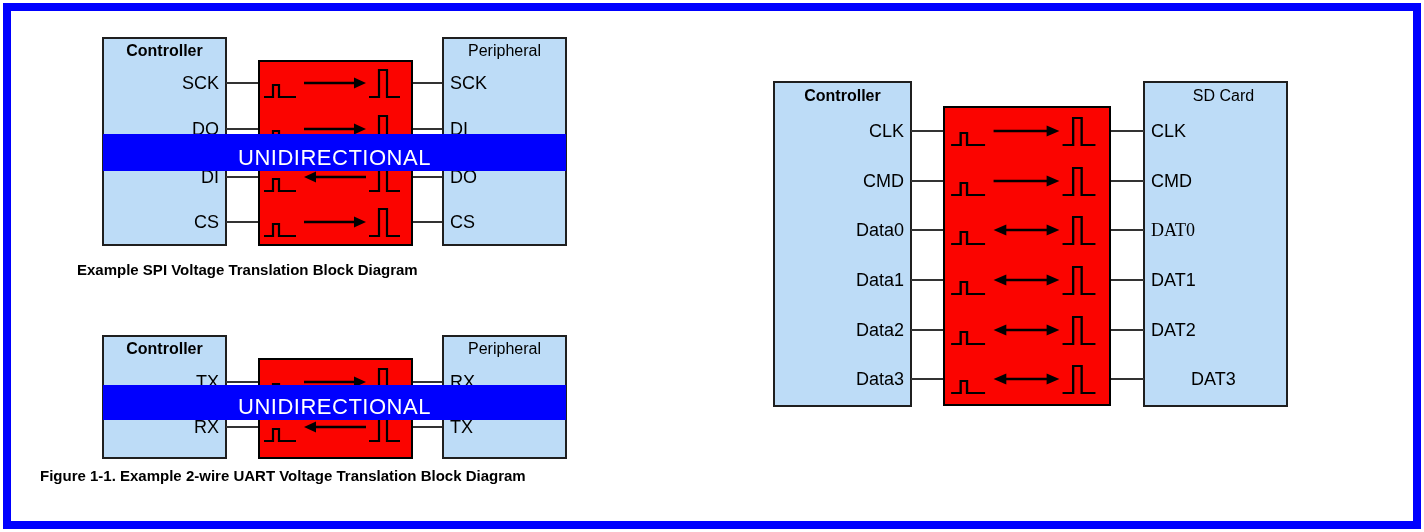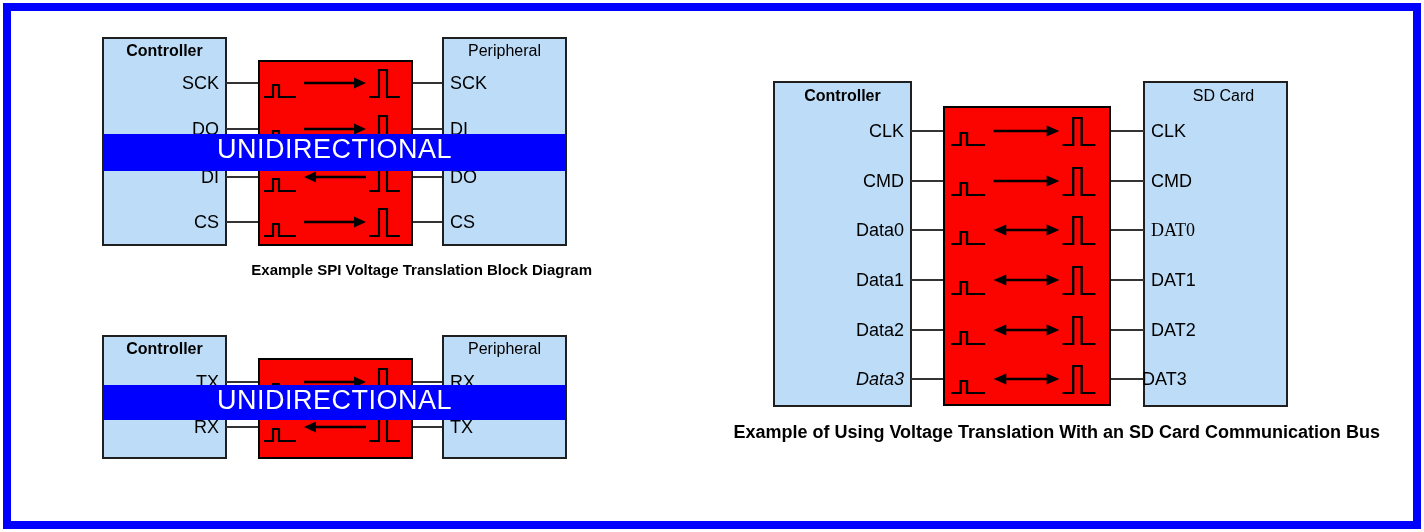--- a/index.html
+++ b/index.html
@@ -44,8 +44,8 @@
   .banner {
     position: absolute; background: var(--banner_fill, #0000FE);
     color: var(--banner_text, #FFFFFF); z-index: 50;
-    display: flex; align-items: flex-start; justify-content: center;
-    font-size: 27px; letter-spacing: 0.5px;
+    display: flex; align-items: flex-end; justify-content: center;
+    font-size: 22px; letter-spacing: 0.5px;
   }
   .caption {
     position: absolute; text-align: right; font-weight: bold;

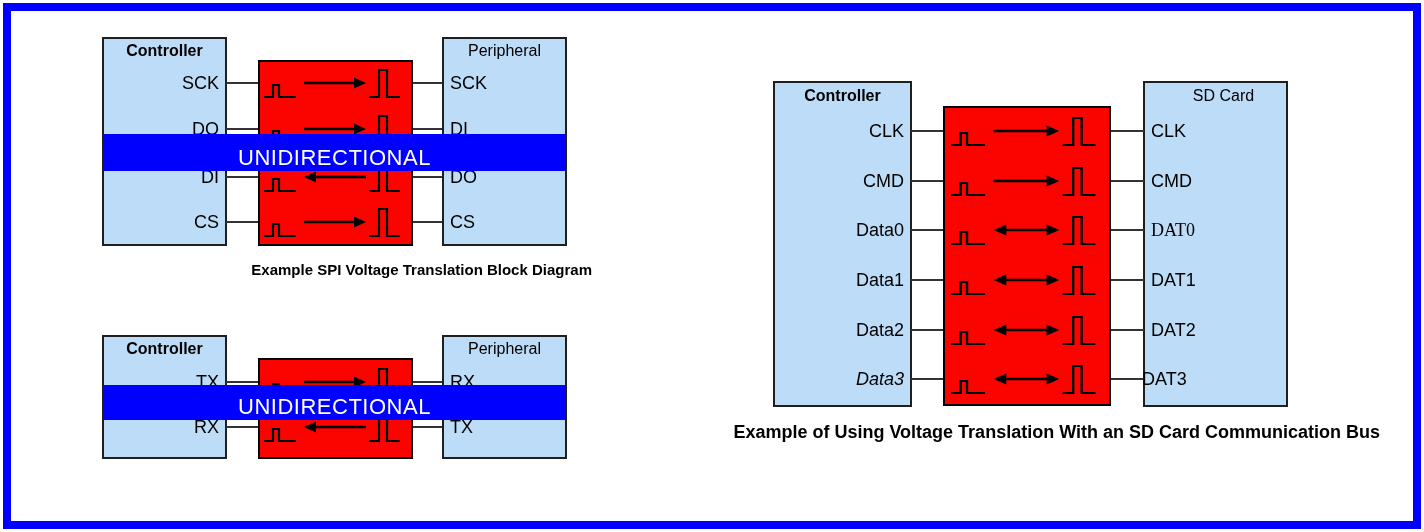--- a/index.html
+++ b/index.html
@@ -48,7 +48,7 @@
     font-size: 22px; letter-spacing: 0.5px;
   }
   .caption {
-    position: absolute; text-align: right; font-weight: bold;
+    position: absolute; text-align: left; font-weight: bold;
     color: var(--caption_text, #000000); z-index: 15; white-space: nowrap;
   }
   .caption.small { font-size: 15px; }

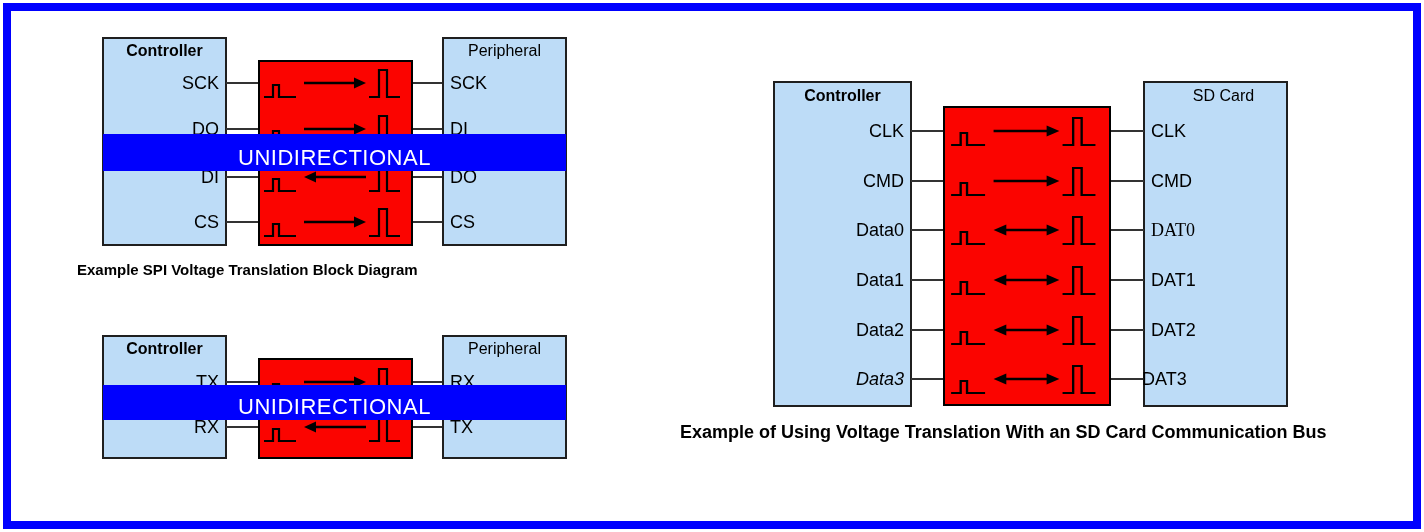--- a/index.html
+++ b/index.html
@@ -172,7 +172,7 @@
   <div class="sig r" style="left:773px;top:221px;width:131px;">Data0</div>
   <div class="sig r" style="left:773px;top:271px;width:131px;">Data1</div>
   <div class="sig r" style="left:773px;top:321px;width:131px;">Data2</div>
-  <div class="sig r" style="left:773px;top:370px;width:131px;font-style:italic;">Data3</div>
+  <div class="sig r" style="left:773px;top:370px;width:131px;">Data3</div>
 
   <div class="sig l" style="left:1151px;top:122px;width:130px;">CLK</div>
   <div class="sig l" style="left:1151px;top:172px;width:130px;">CMD</div>

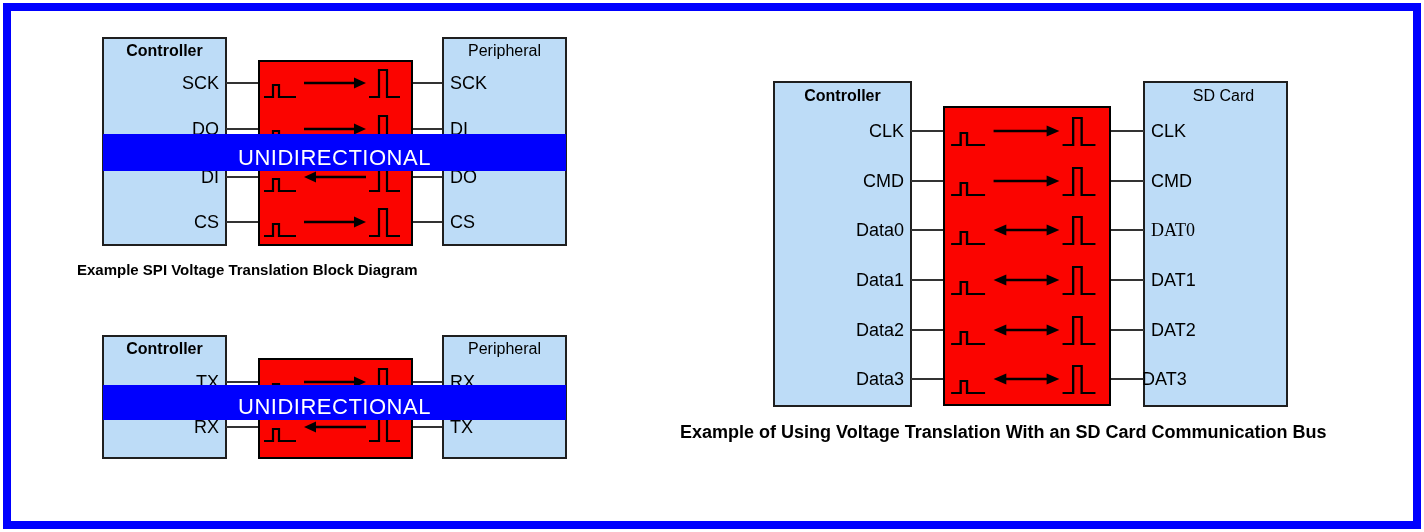--- a/index.html
+++ b/index.html
@@ -179,7 +179,7 @@
   <div class="sig l" style="left:1151px;top:221px;width:130px;font-family:Liberation Serif, serif;">DAT0</div>
   <div class="sig l" style="left:1151px;top:271px;width:130px;">DAT1</div>
   <div class="sig l" style="left:1151px;top:321px;width:130px;">DAT2</div>
-  <div class="sig l" style="left:1142px;top:370px;width:130px;">DAT3</div>
+  <div class="sig l" style="left:1191px;top:370px;width:130px;">DAT3</div>
 
   <div class="wire" style="left:911px;top:130px;width:33px;"></div>
   <div class="wire" style="left:1110px;top:130px;width:34px;"></div>

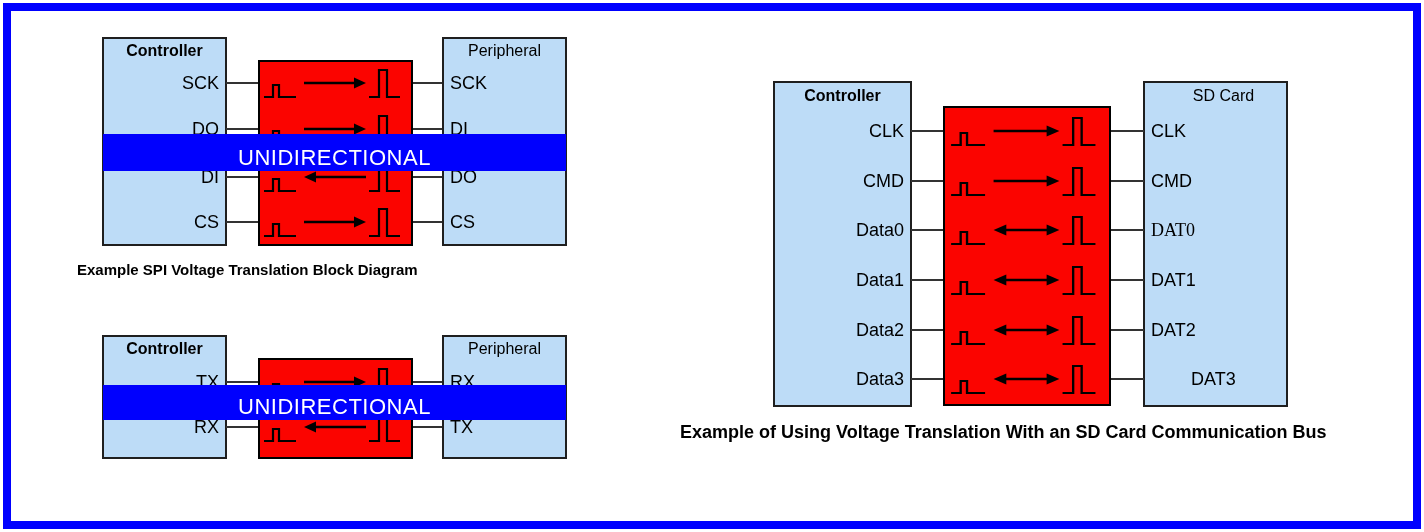--- a/index.html
+++ b/index.html
@@ -213,7 +213,6 @@
       <use href="#rowB"></use>
     </svg>
 
-  <div class="caption large" style="left:680px;top:422px;width:700px;">Example of Using Voltage Translation With an SD Card Communication Bus</div>
 </div>
 
 </body></html>

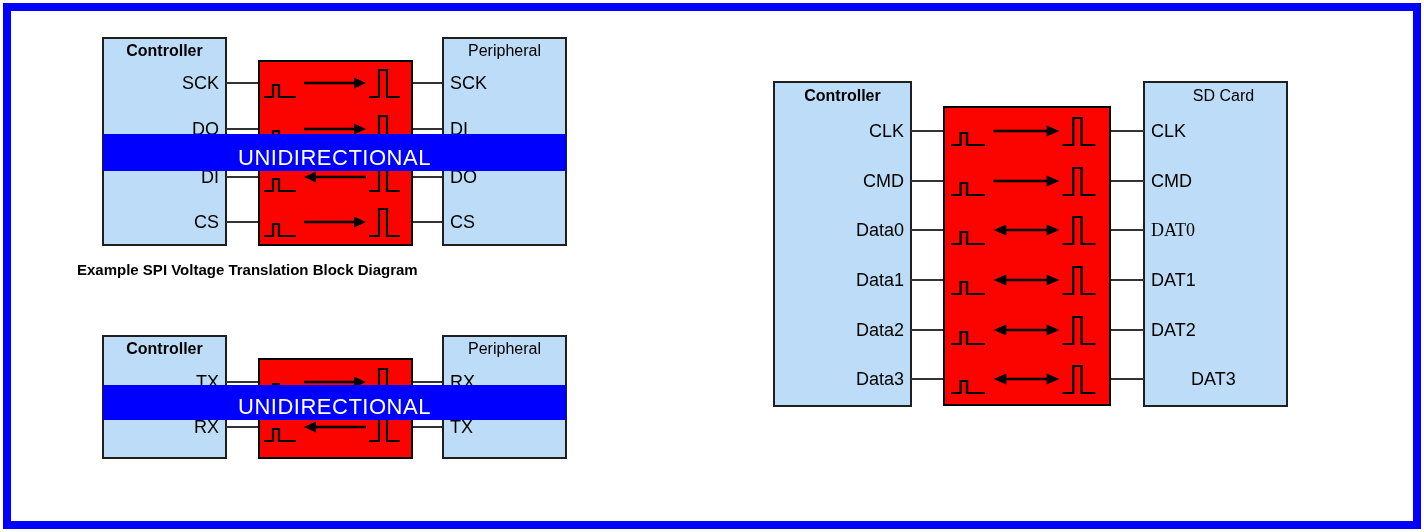--- a/index.html
+++ b/index.html
@@ -159,6 +159,7 @@
     <span>UNIDIRECTIONAL</span>
   </div>
 
+  <div class="caption small" style="left:40px;top:467px;width:590px;">Figure 1-1. Example 2-wire UART Voltage Translation Block Diagram</div>
 
   <div class="box" style="left:773px;top:81px;width:139px;height:326px;"></div>
   <div class="box" style="left:1143px;top:81px;width:145px;height:326px;"></div>

